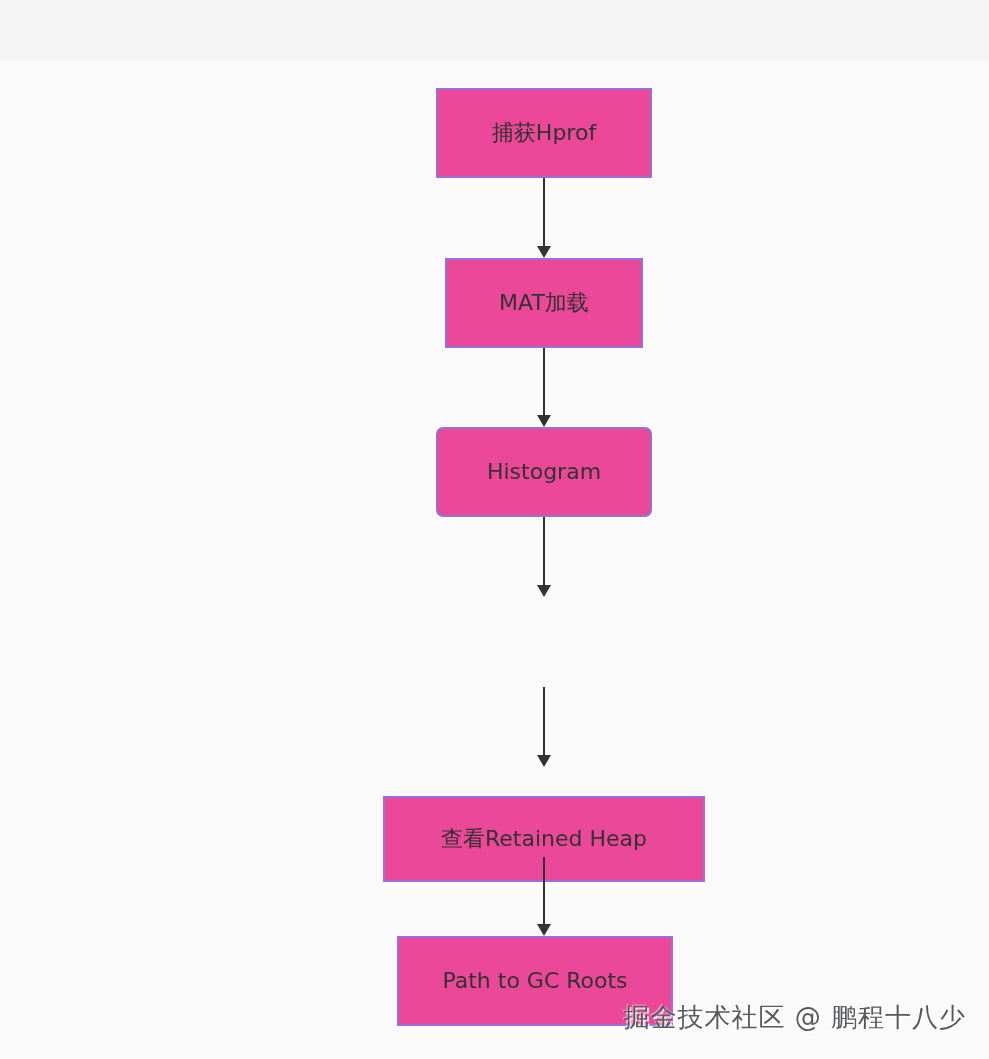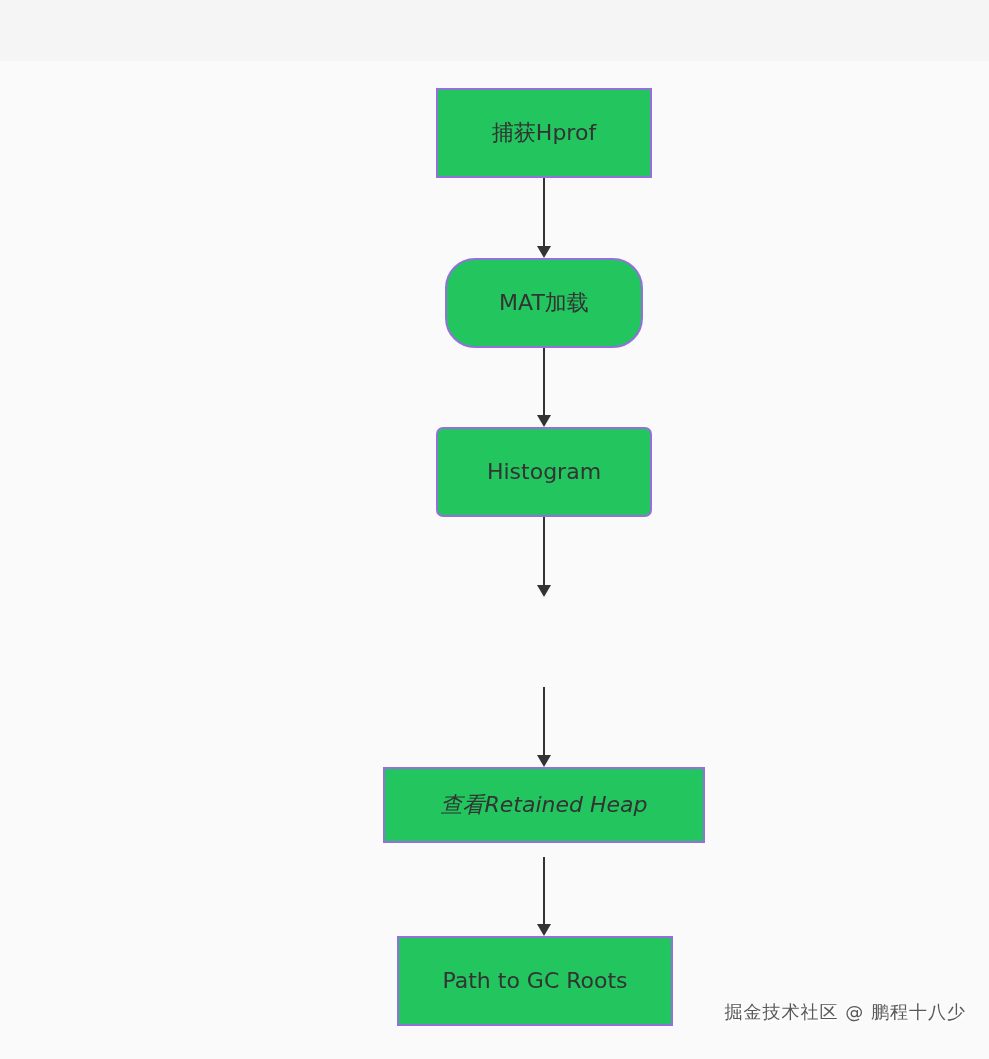--- a/index.html
+++ b/index.html
@@ -28,7 +28,7 @@
   .node {
     position: absolute;
     box-sizing: border-box;
-    background: #22c55e;
+    background: #ec4899;
     border: 2px solid #9370DB;
     display: flex;
     align-items: center;

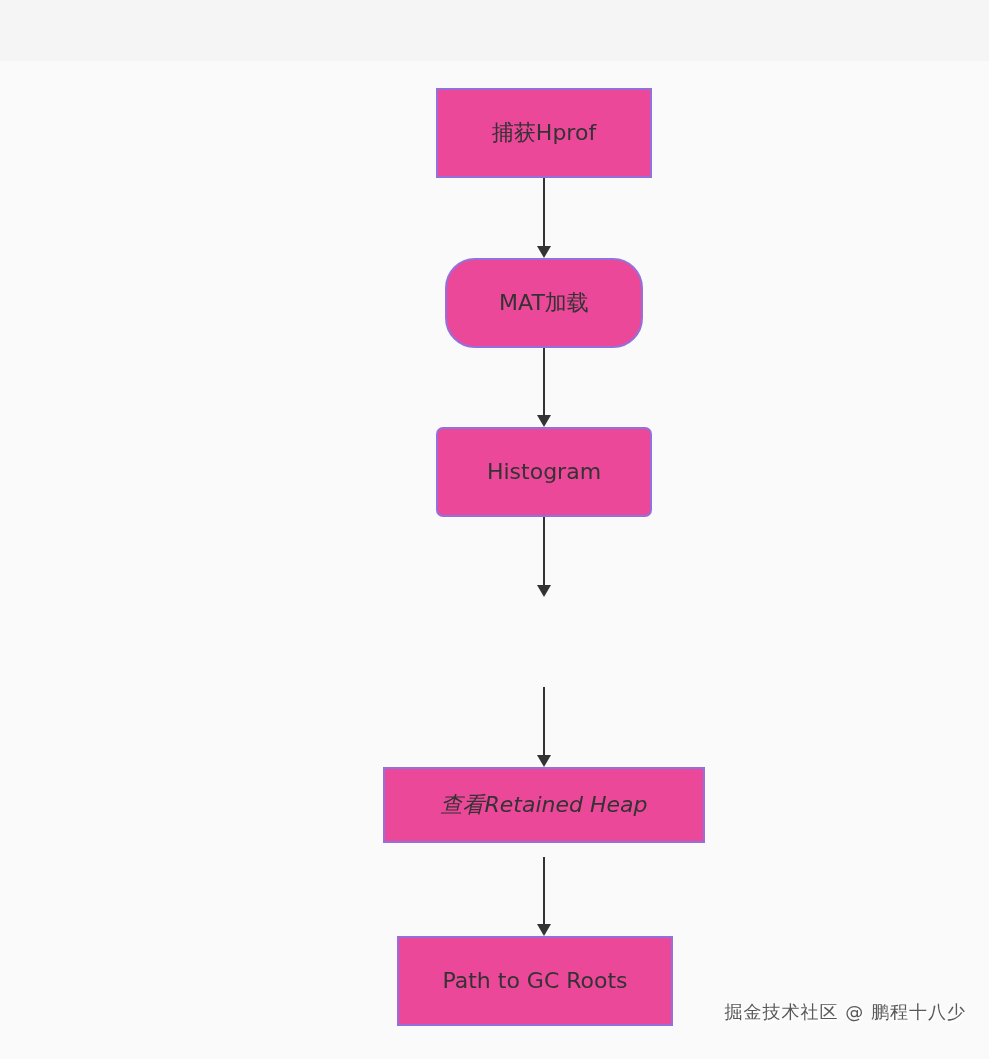--- a/index.html
+++ b/index.html
@@ -73,7 +73,7 @@
     <span>捕获Hprof</span>
   </div>
 
-  <div class="node" style="left:445px; top:258px; width:198px; height:90px;border-radius:30px;">
+  <div class="node" style="left:445px; top:258px; width:198px; height:90px;">
     <span>MAT加载</span>
   </div>
 

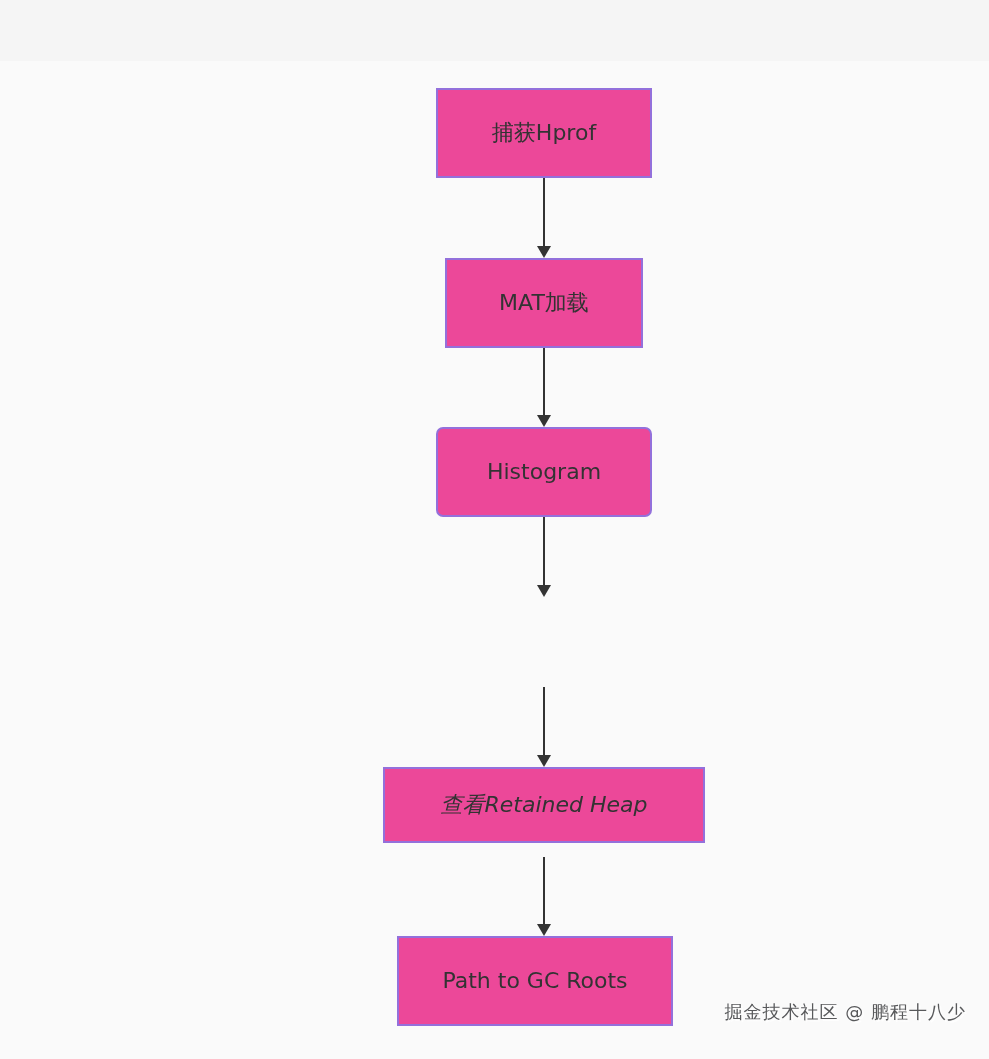--- a/index.html
+++ b/index.html
@@ -82,7 +82,7 @@
   </div>
 
 
-  <div class="node" style="left:383px; top:767px; width:322px; height:76px;font-style:italic;">
+  <div class="node" style="left:383px; top:796px; width:322px; height:86px;">
     <span>查看Retained Heap</span>
   </div>
 

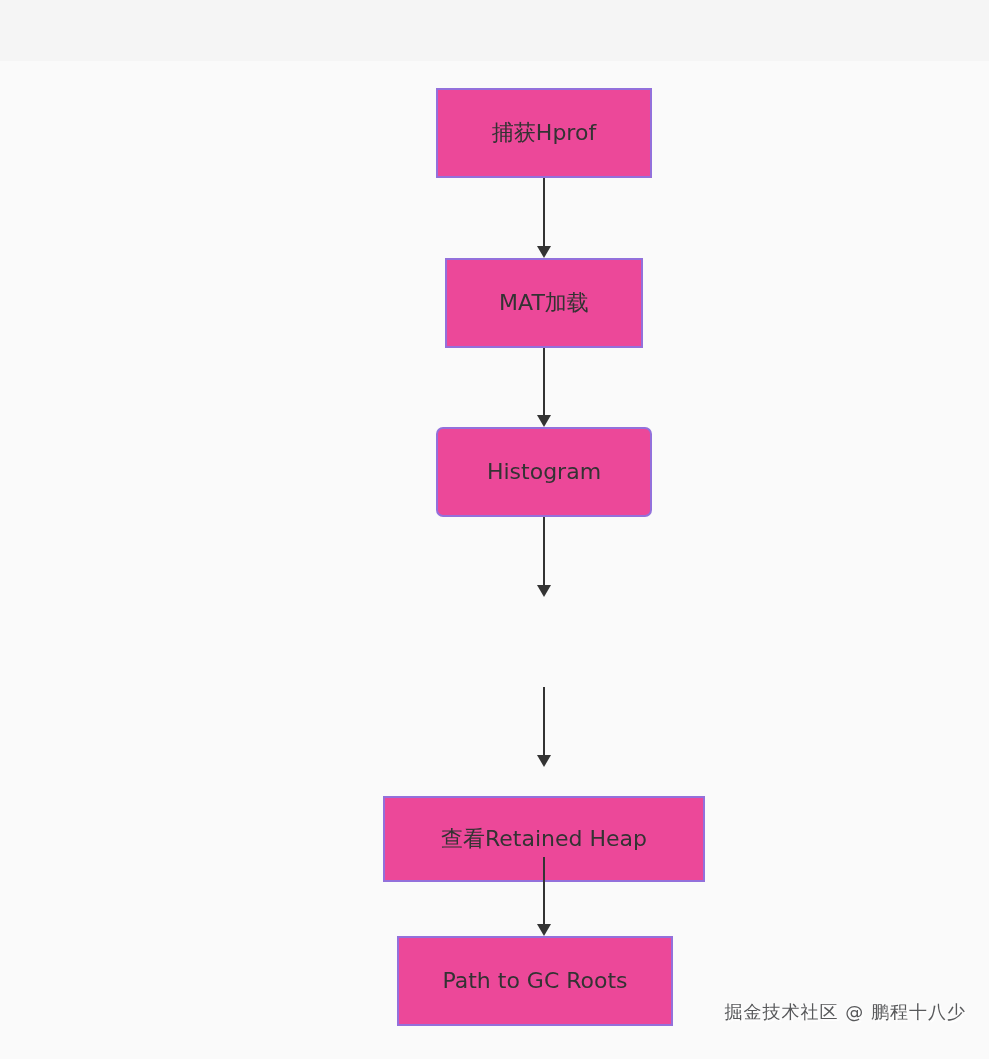--- a/index.html
+++ b/index.html
@@ -55,7 +55,7 @@
     position: absolute;
     top: 1000px;
     right: 23px;
-    font-size: 18px;
+    font-size: 26px;
     letter-spacing: 1px;
     color: #58595b;
     text-shadow: 2px 2px 1px rgba(255,255,255,0.95), -1px -1px 1px rgba(255,255,255,0.55);

